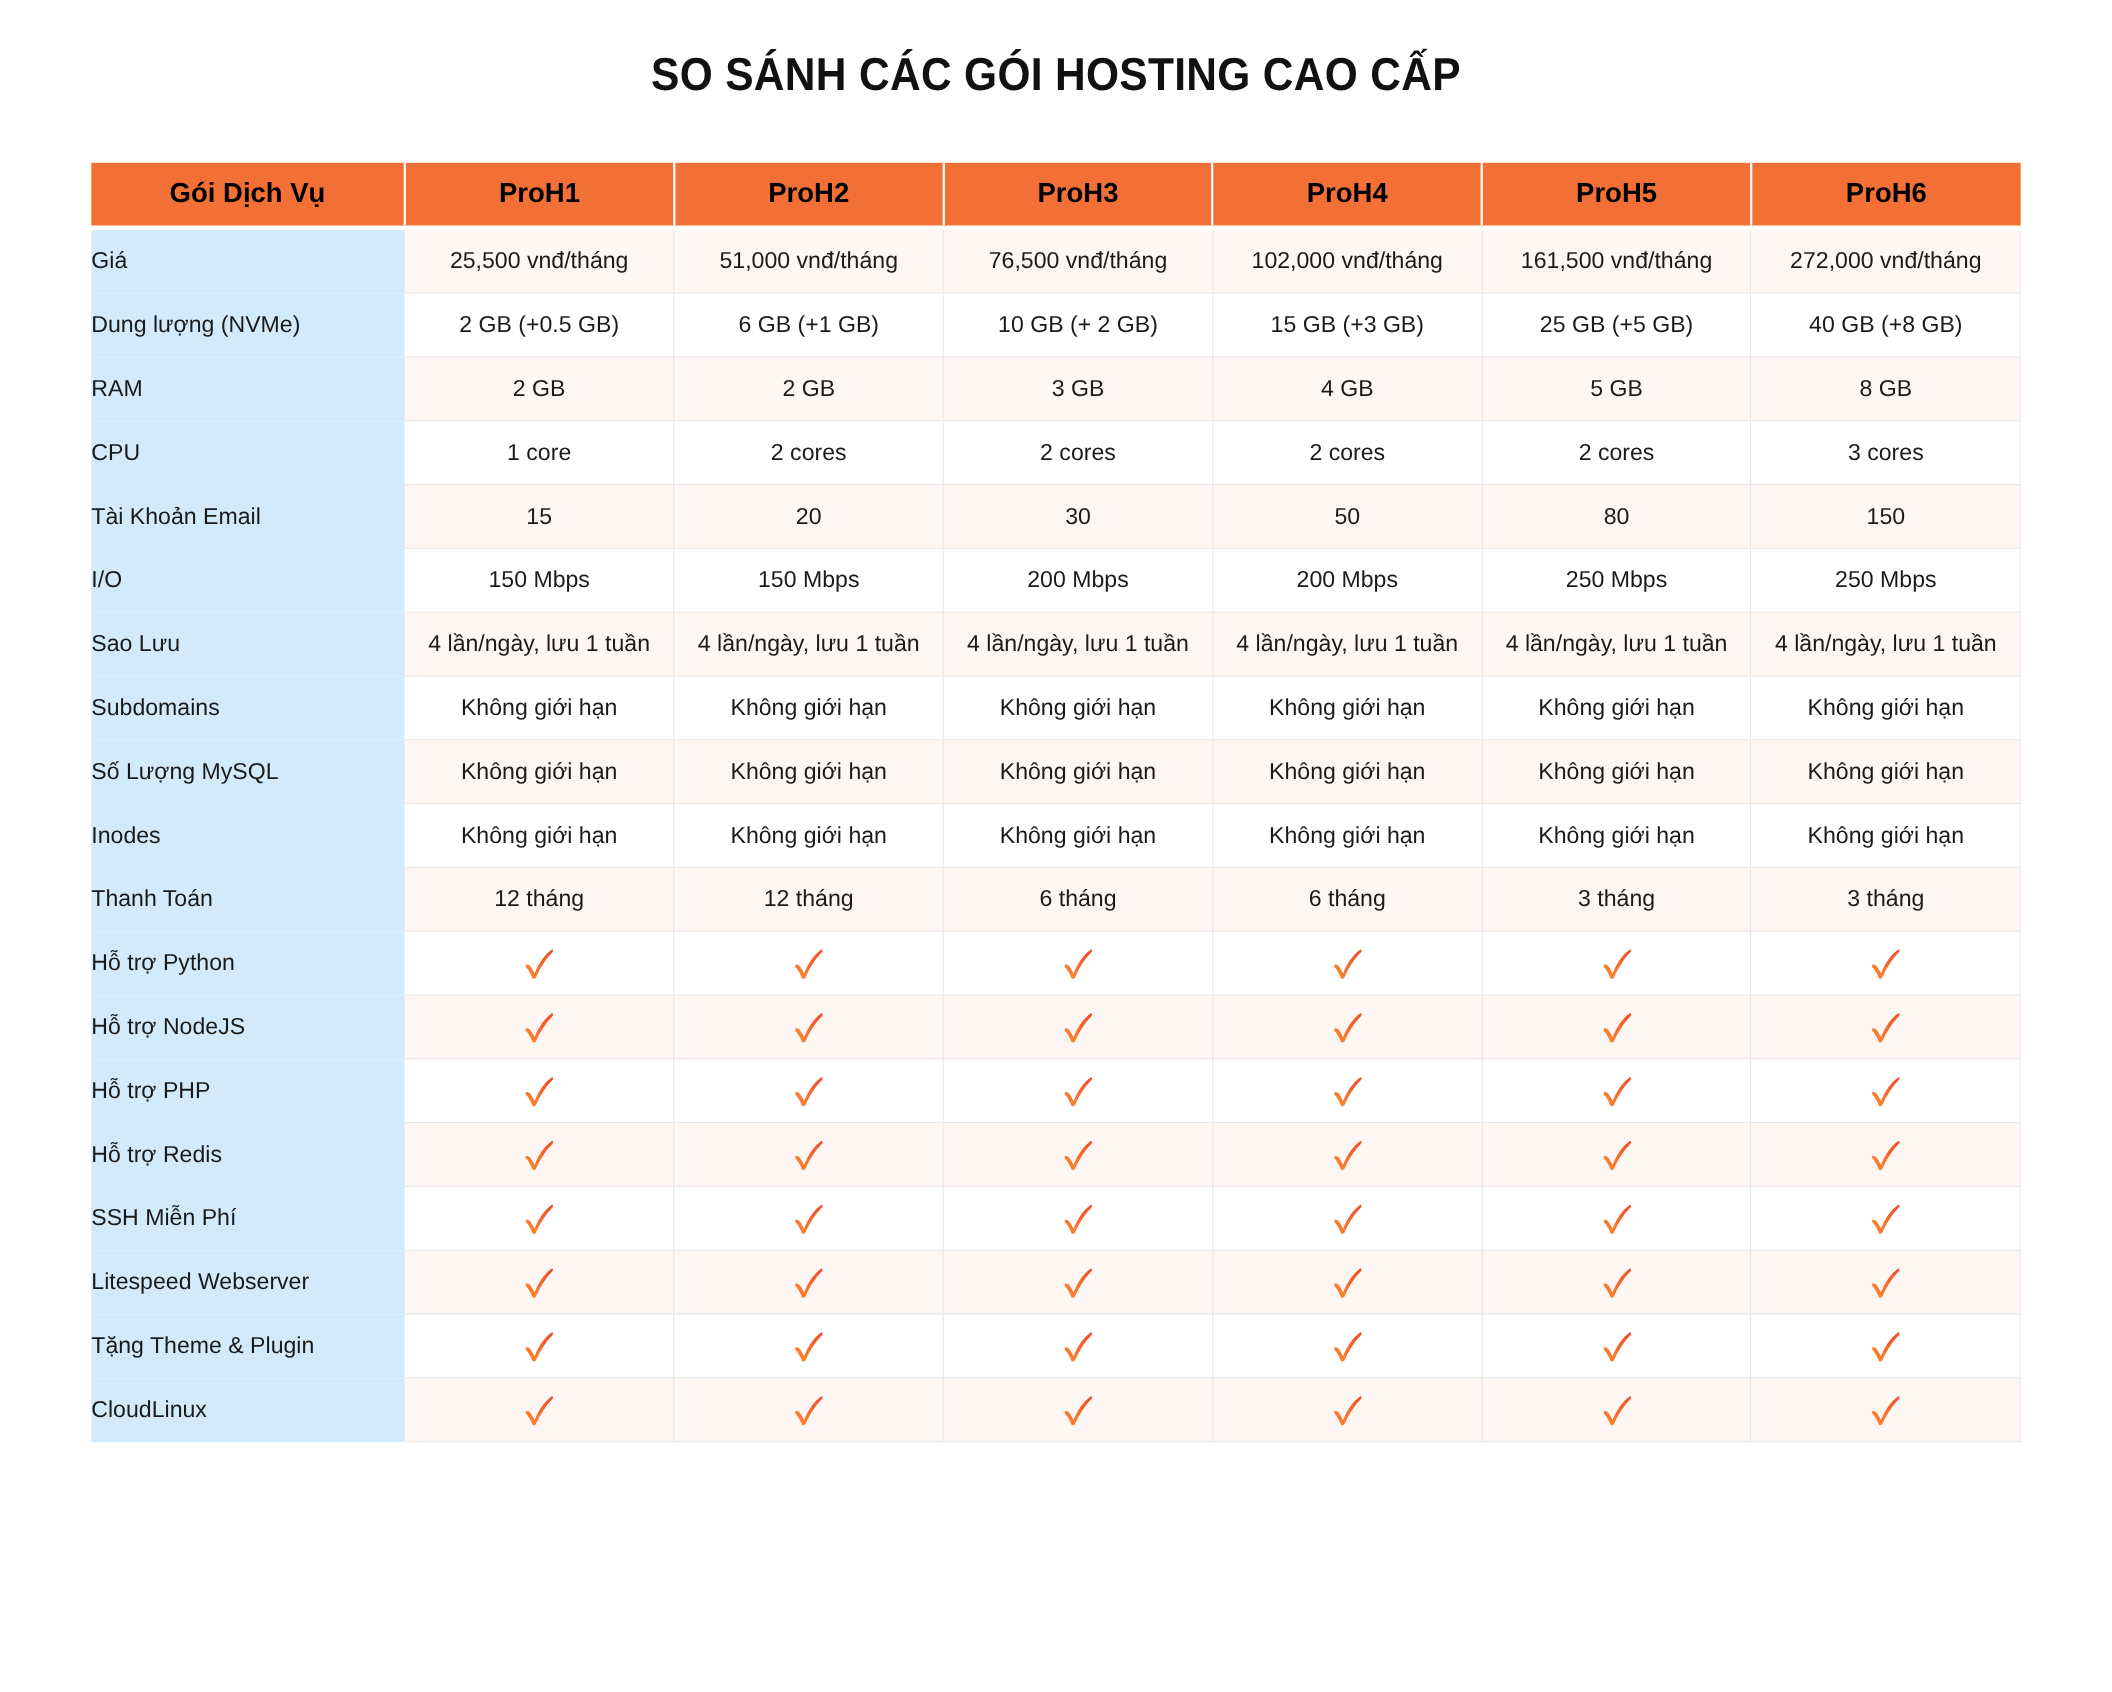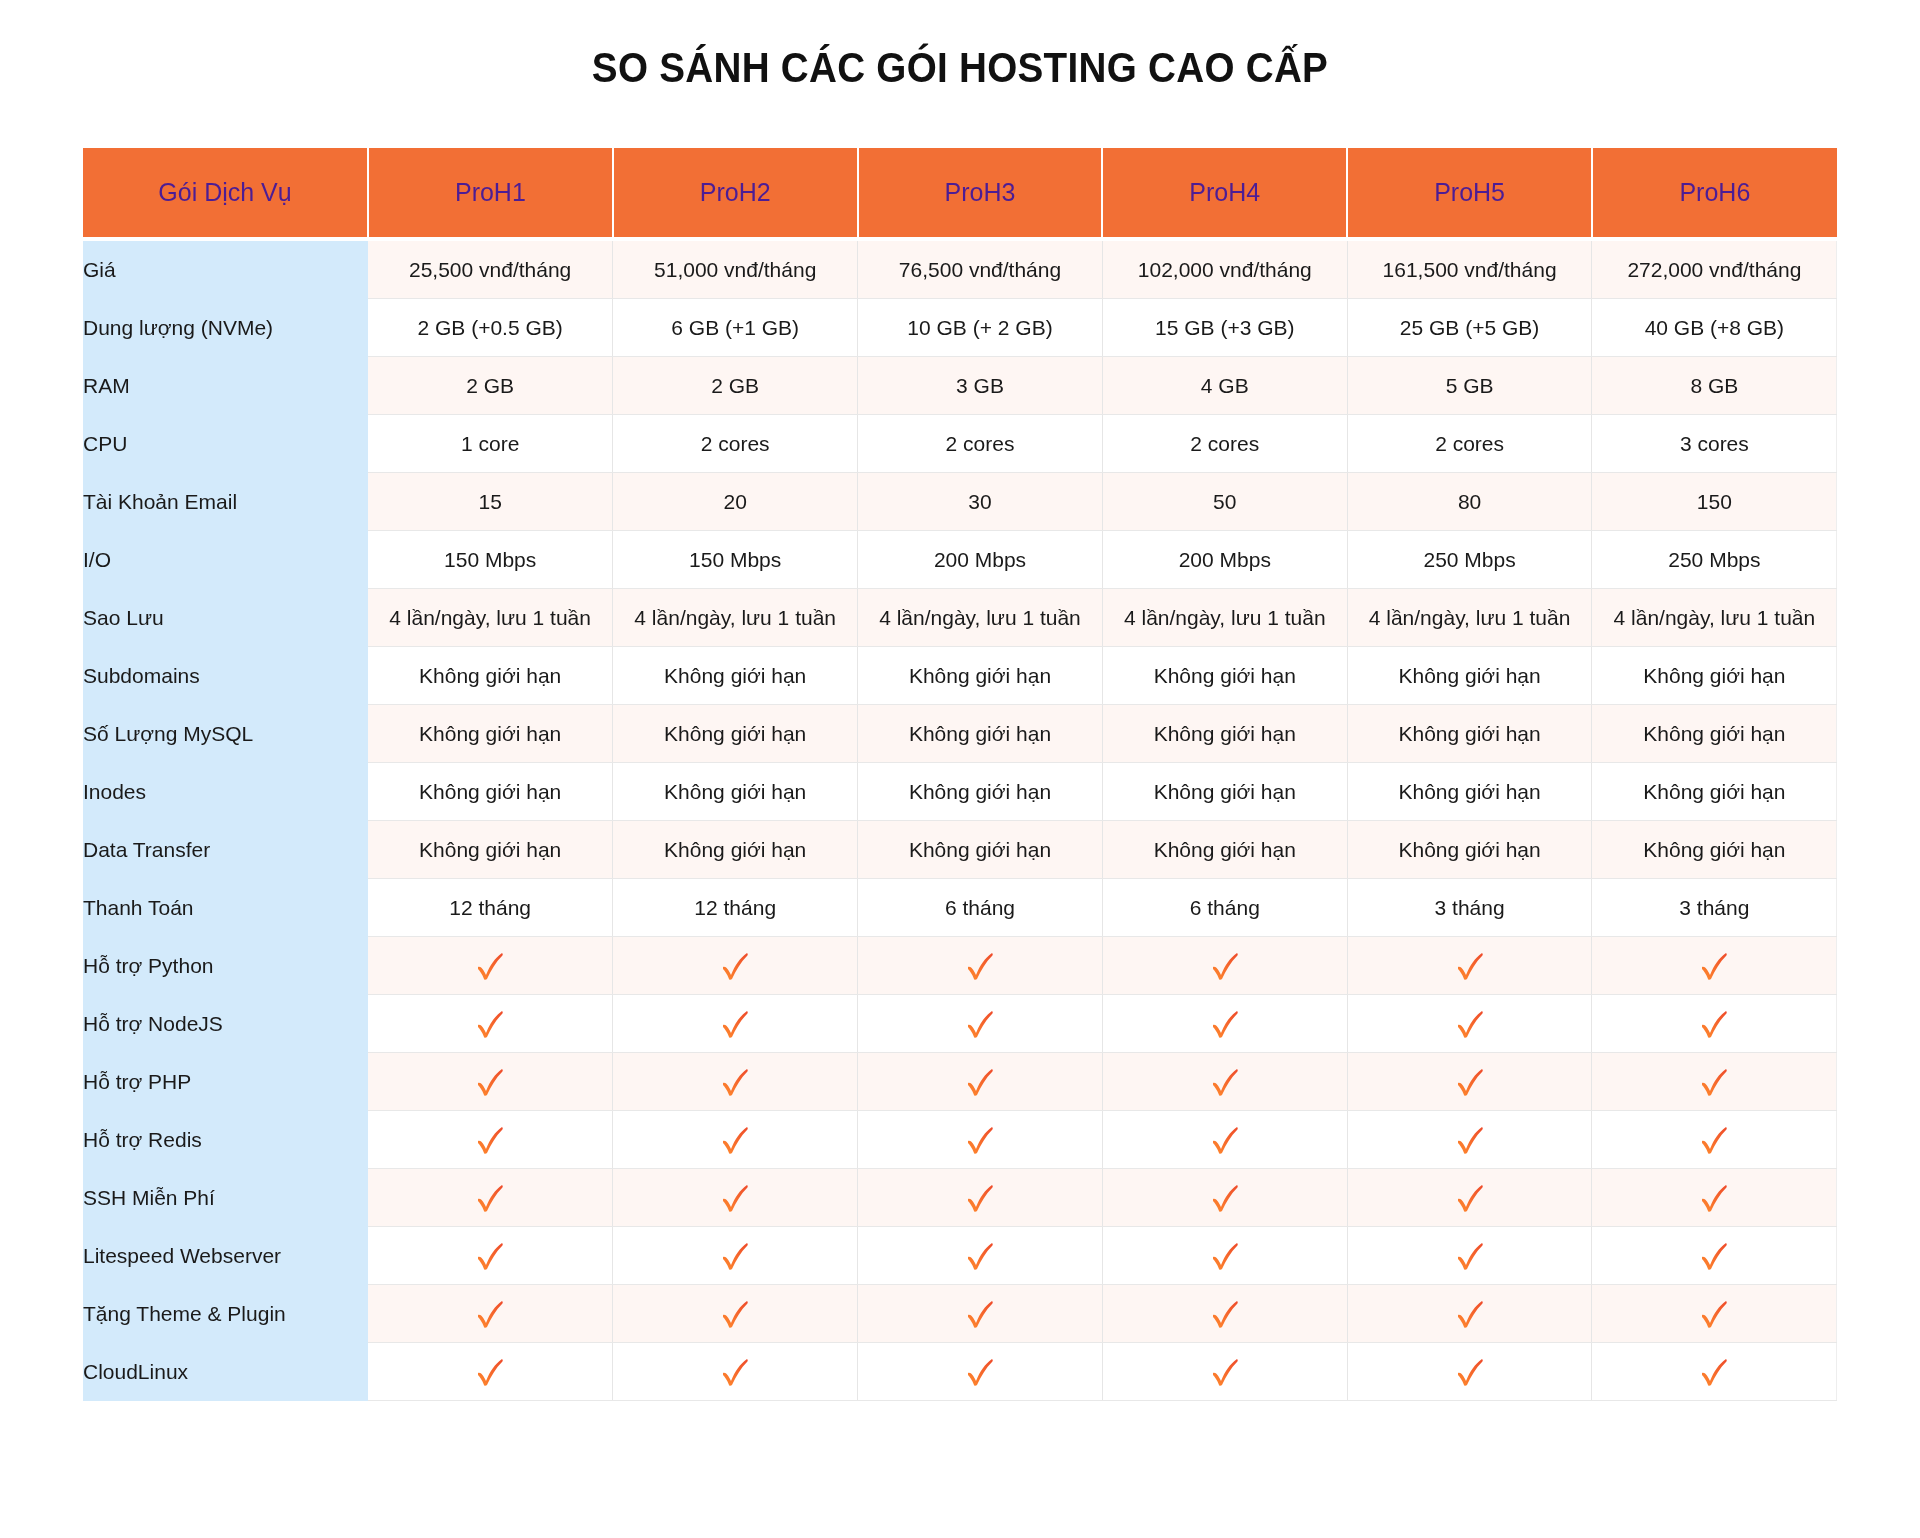--- a/index.html
+++ b/index.html
@@ -19,9 +19,9 @@
   col.c-label { width: 285px; }
   col.c-plan { width: 244.8px; }
   thead th {
-    background: #F26F35; color: #4c1d95; height: 57px;
-    font-size: 25px; font-weight: normal; text-align: center;
-    border-right: 2px solid #ffffff; padding: 16px;
+    background: #F26F35; color: #000000; height: 57px;
+    font-size: 25px; font-weight: bold; text-align: center;
+    border-right: 2px solid #ffffff; padding: 0;
   }
   thead th:last-child { border-right: none; }
   tbody td {

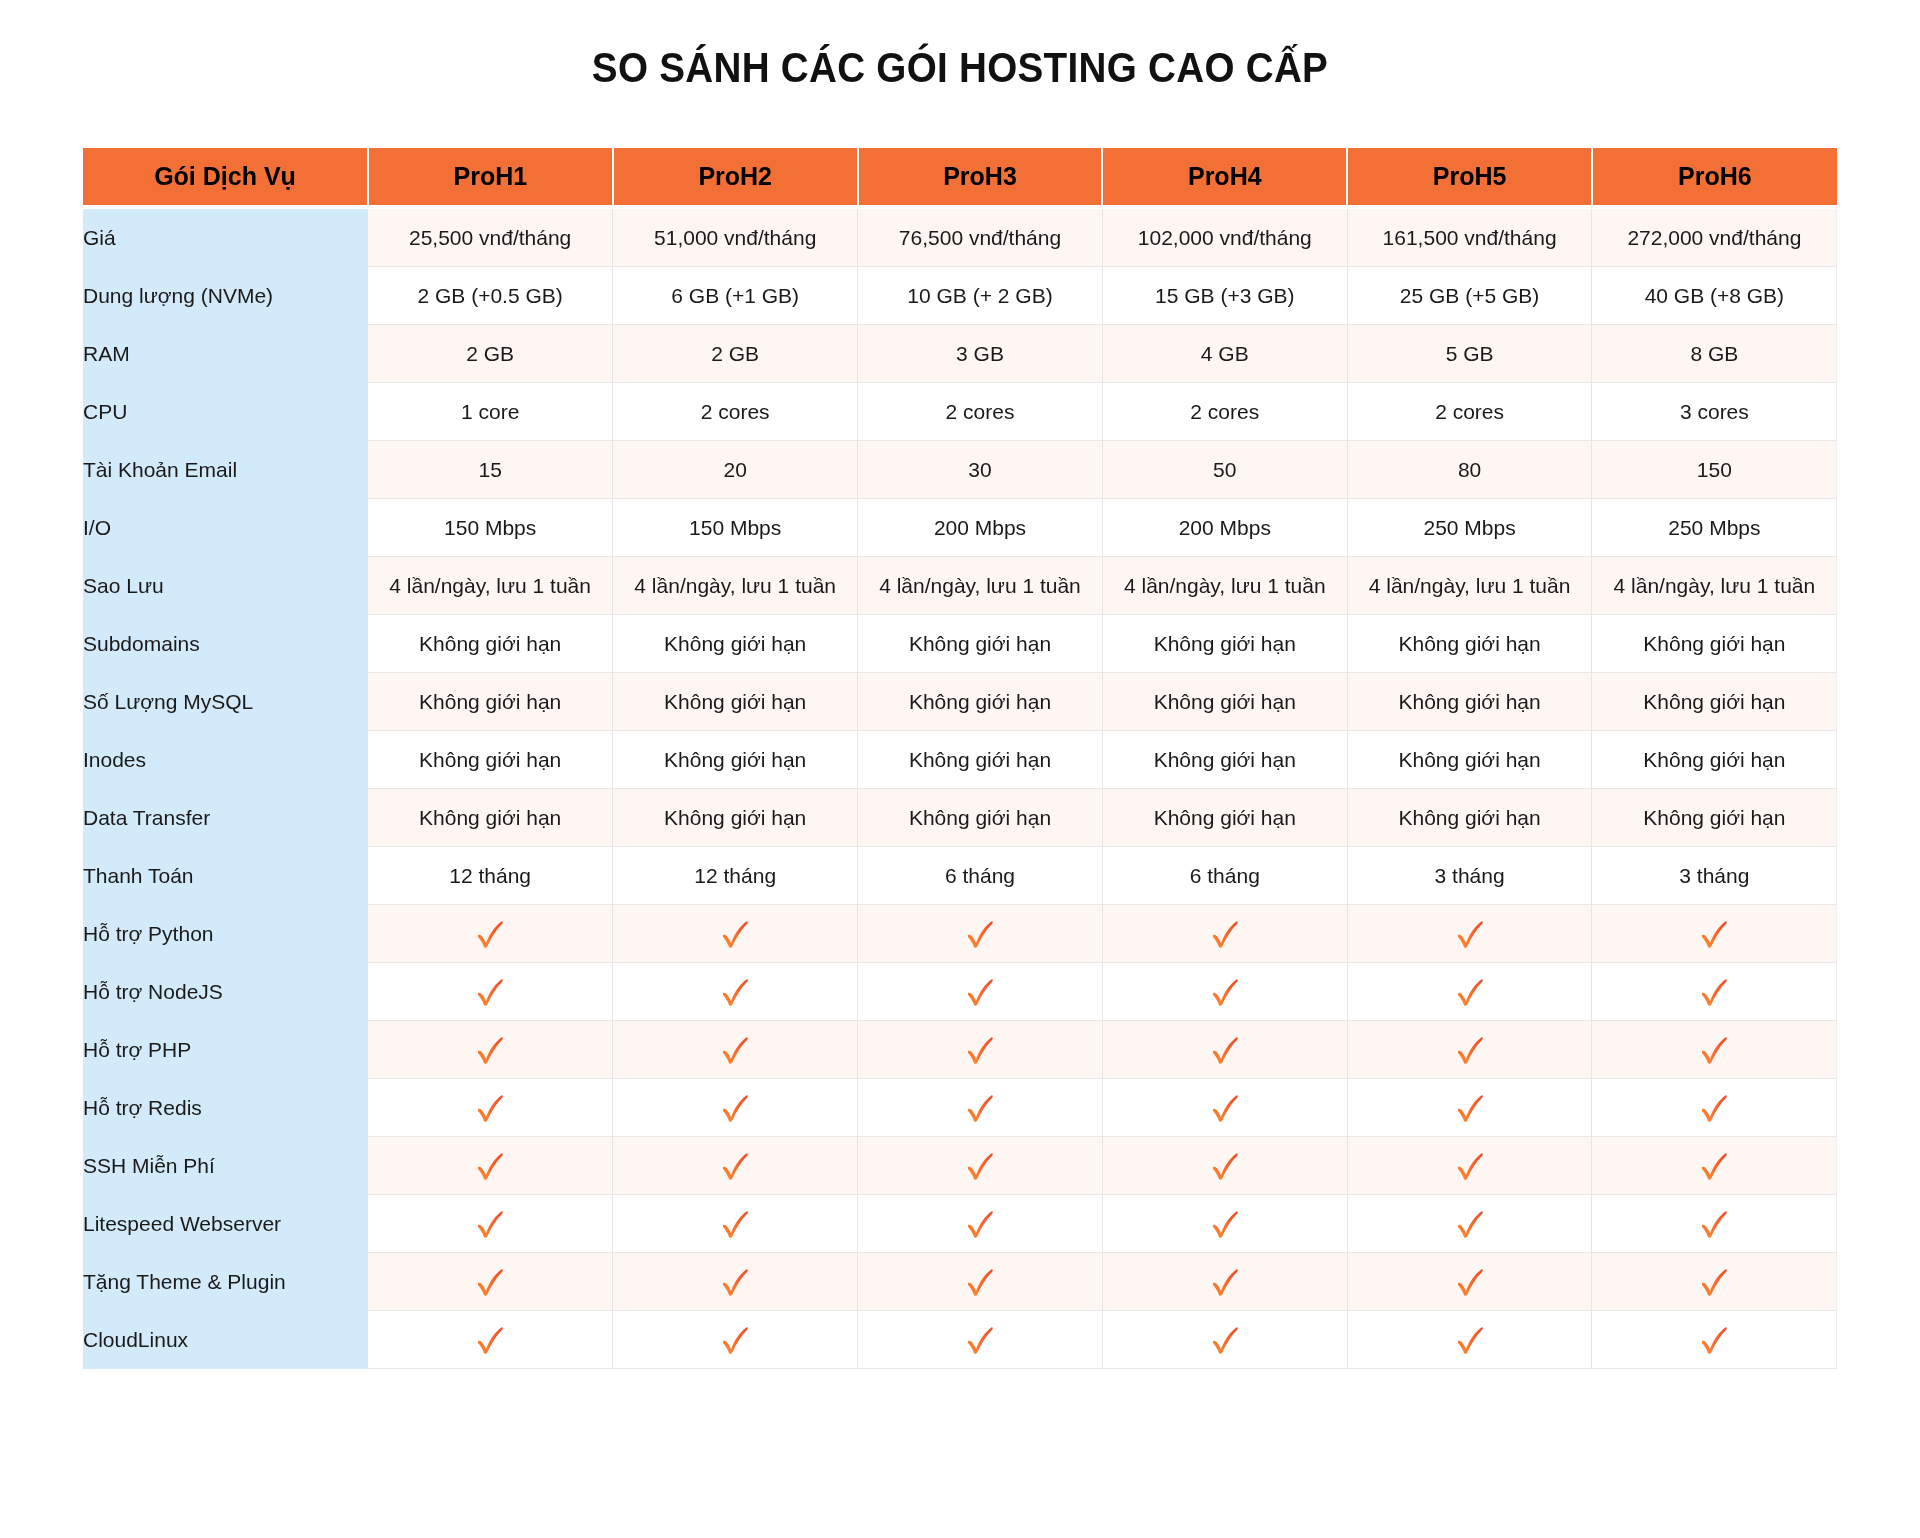--- a/index.html
+++ b/index.html
@@ -158,15 +158,6 @@
           <td class="val">Không giới hạn</td>
         </tr>
         <tr>
-          <td class="label">Data Transfer</td>
-          <td class="val">Không giới hạn</td>
-          <td class="val">Không giới hạn</td>
-          <td class="val">Không giới hạn</td>
-          <td class="val">Không giới hạn</td>
-          <td class="val">Không giới hạn</td>
-          <td class="val">Không giới hạn</td>
-        </tr>
-        <tr>
           <td class="label">Thanh Toán</td>
           <td class="val">12 tháng</td>
           <td class="val">12 tháng</td>

